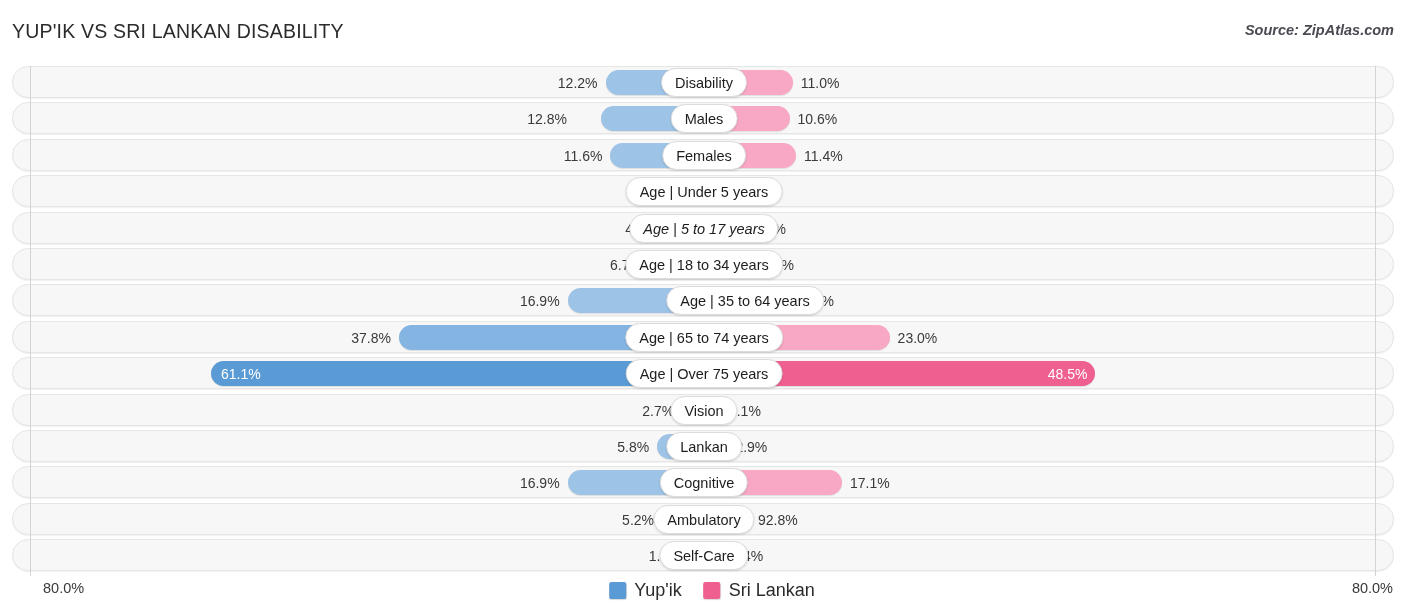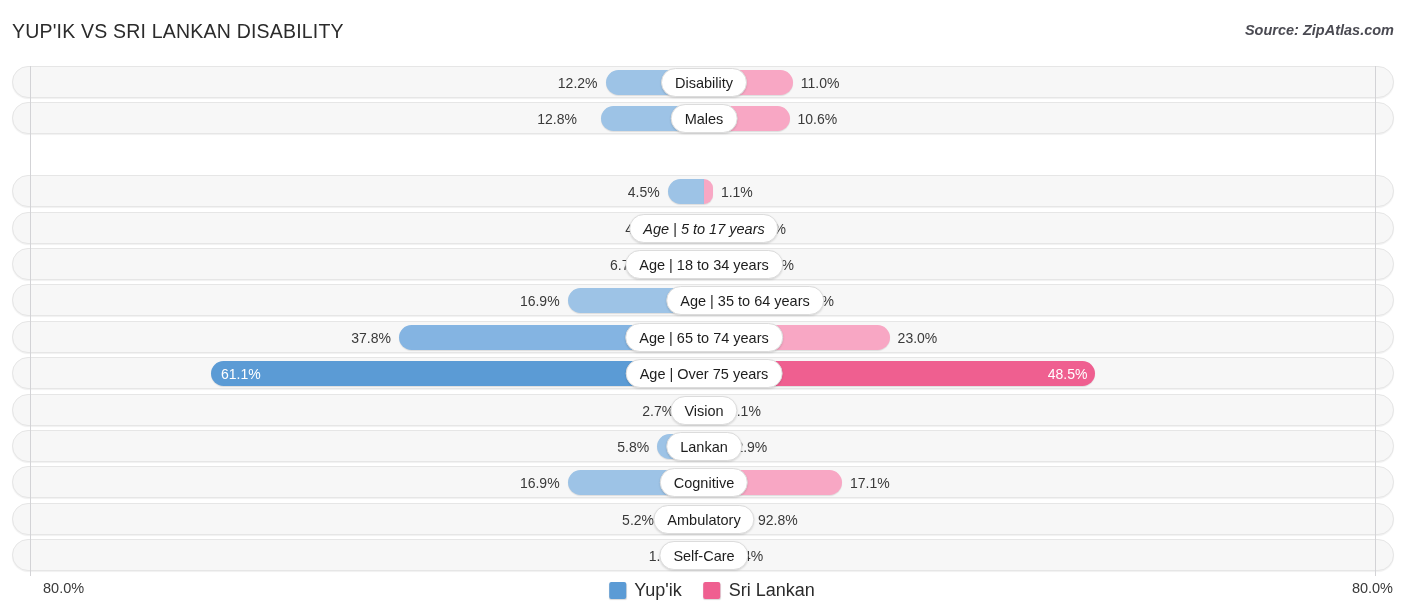--- a/index.html
+++ b/index.html
@@ -113,7 +113,7 @@
         <div class="row-inner">
           <div class="bar left" style="width: 103.296px; left: 587.704px; background: rgb(157, 195, 230);"></div>
           <div class="bar right" style="width: 85.542px; left: 691px; background: rgb(248, 167, 196);"></div>
-          <div class="val left" style="left: 494px; width: 70px; text-align: right;">12.8%</div>
+          <div class="val left" style="left: 484px; width: 70px; text-align: right;">12.8%</div>
           <div class="val right" style="left: 784.542px; width: 70px;">10.6%</div>
           <div class="pill" style="left: 691px;">Males</div>
         </div>

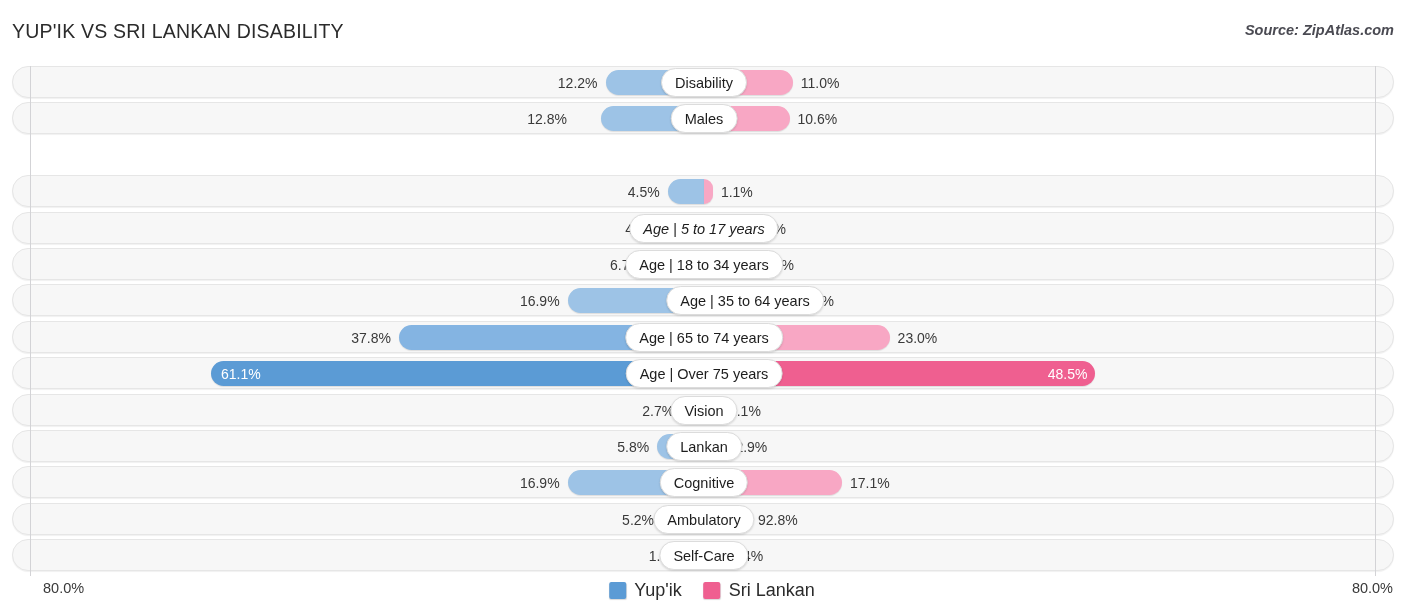--- a/index.html
+++ b/index.html
@@ -118,6 +118,15 @@
           <div class="pill" style="left: 691px;">Males</div>
         </div>
       </div>
+      <div class="row" style="top: 73px;">
+        <div class="row-inner">
+          <div class="bar left" style="width: 93.612px; left: 597.388px; background: rgb(157, 195, 230);"></div>
+          <div class="bar right" style="width: 91.998px; left: 691px; background: rgb(248, 167, 196);"></div>
+          <div class="val left" style="left: 519.388px; width: 70px;">11.6%</div>
+          <div class="val right" style="left: 790.998px; width: 70px;">11.4%</div>
+          <div class="pill" style="left: 691px;">Females</div>
+        </div>
+      </div>
       <div class="row" style="top: 109px;">
         <div class="row-inner">
           <div class="bar left" style="width: 36.315px; left: 654.685px; background: rgb(157, 195, 230);"></div>

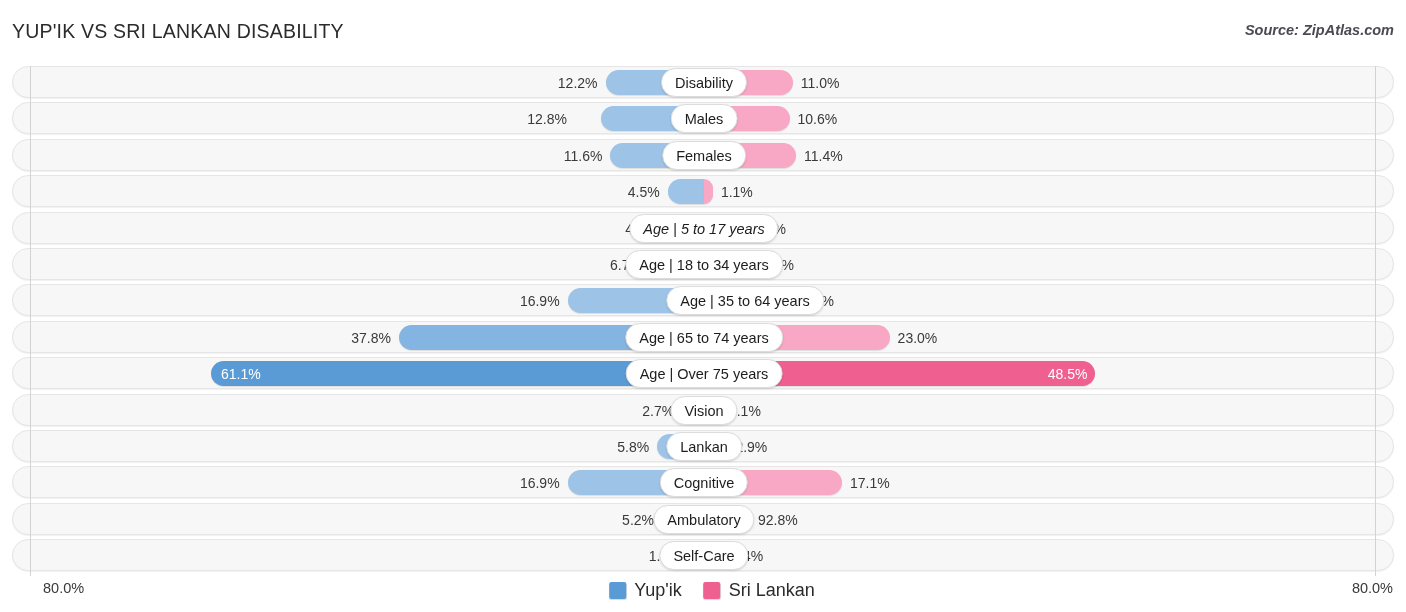--- a/index.html
+++ b/index.html
@@ -133,6 +133,7 @@
           <div class="bar right" style="width: 8.877px; left: 691px; background: rgb(248, 167, 196);"></div>
           <div class="val left" style="left: 576.685px; width: 70px;">4.5%</div>
           <div class="val right" style="left: 707.877px; width: 70px;">1.1%</div>
+          <div class="pill" style="left: 691px;">Age | Under 5 years</div>
         </div>
       </div>
       <div class="row" style="top: 146px;">

